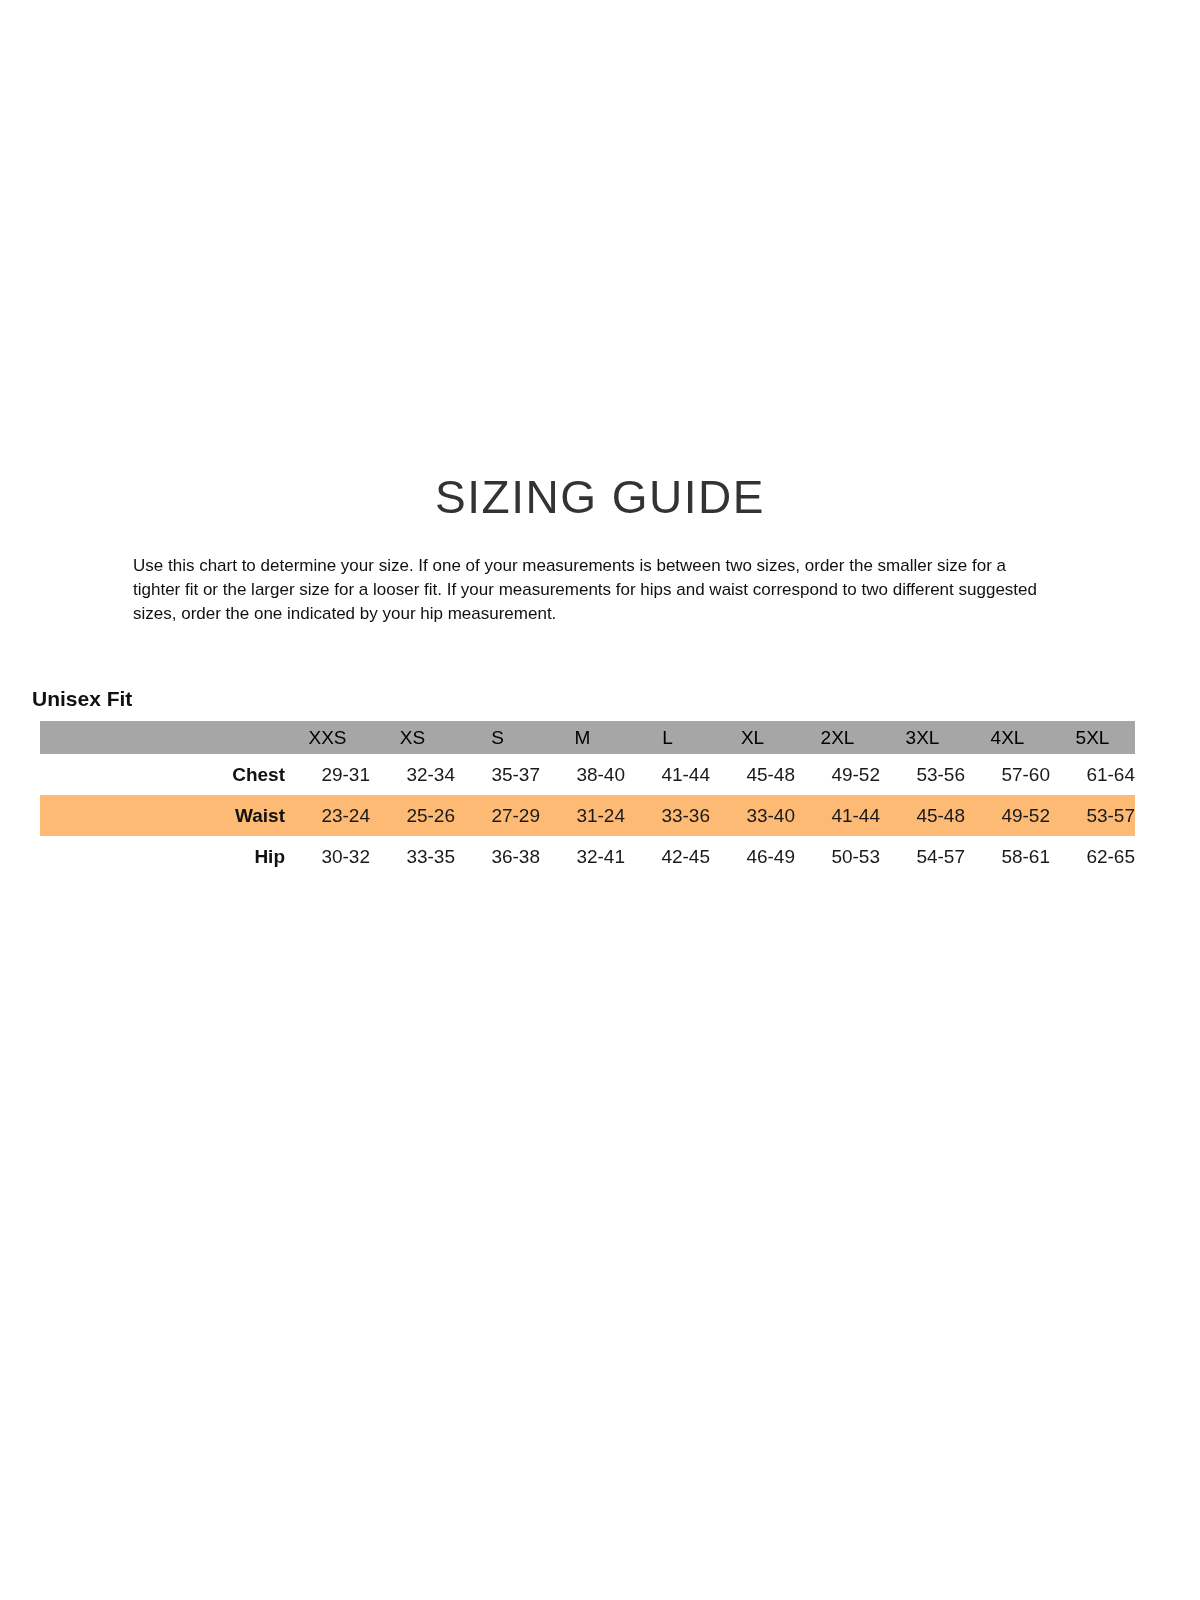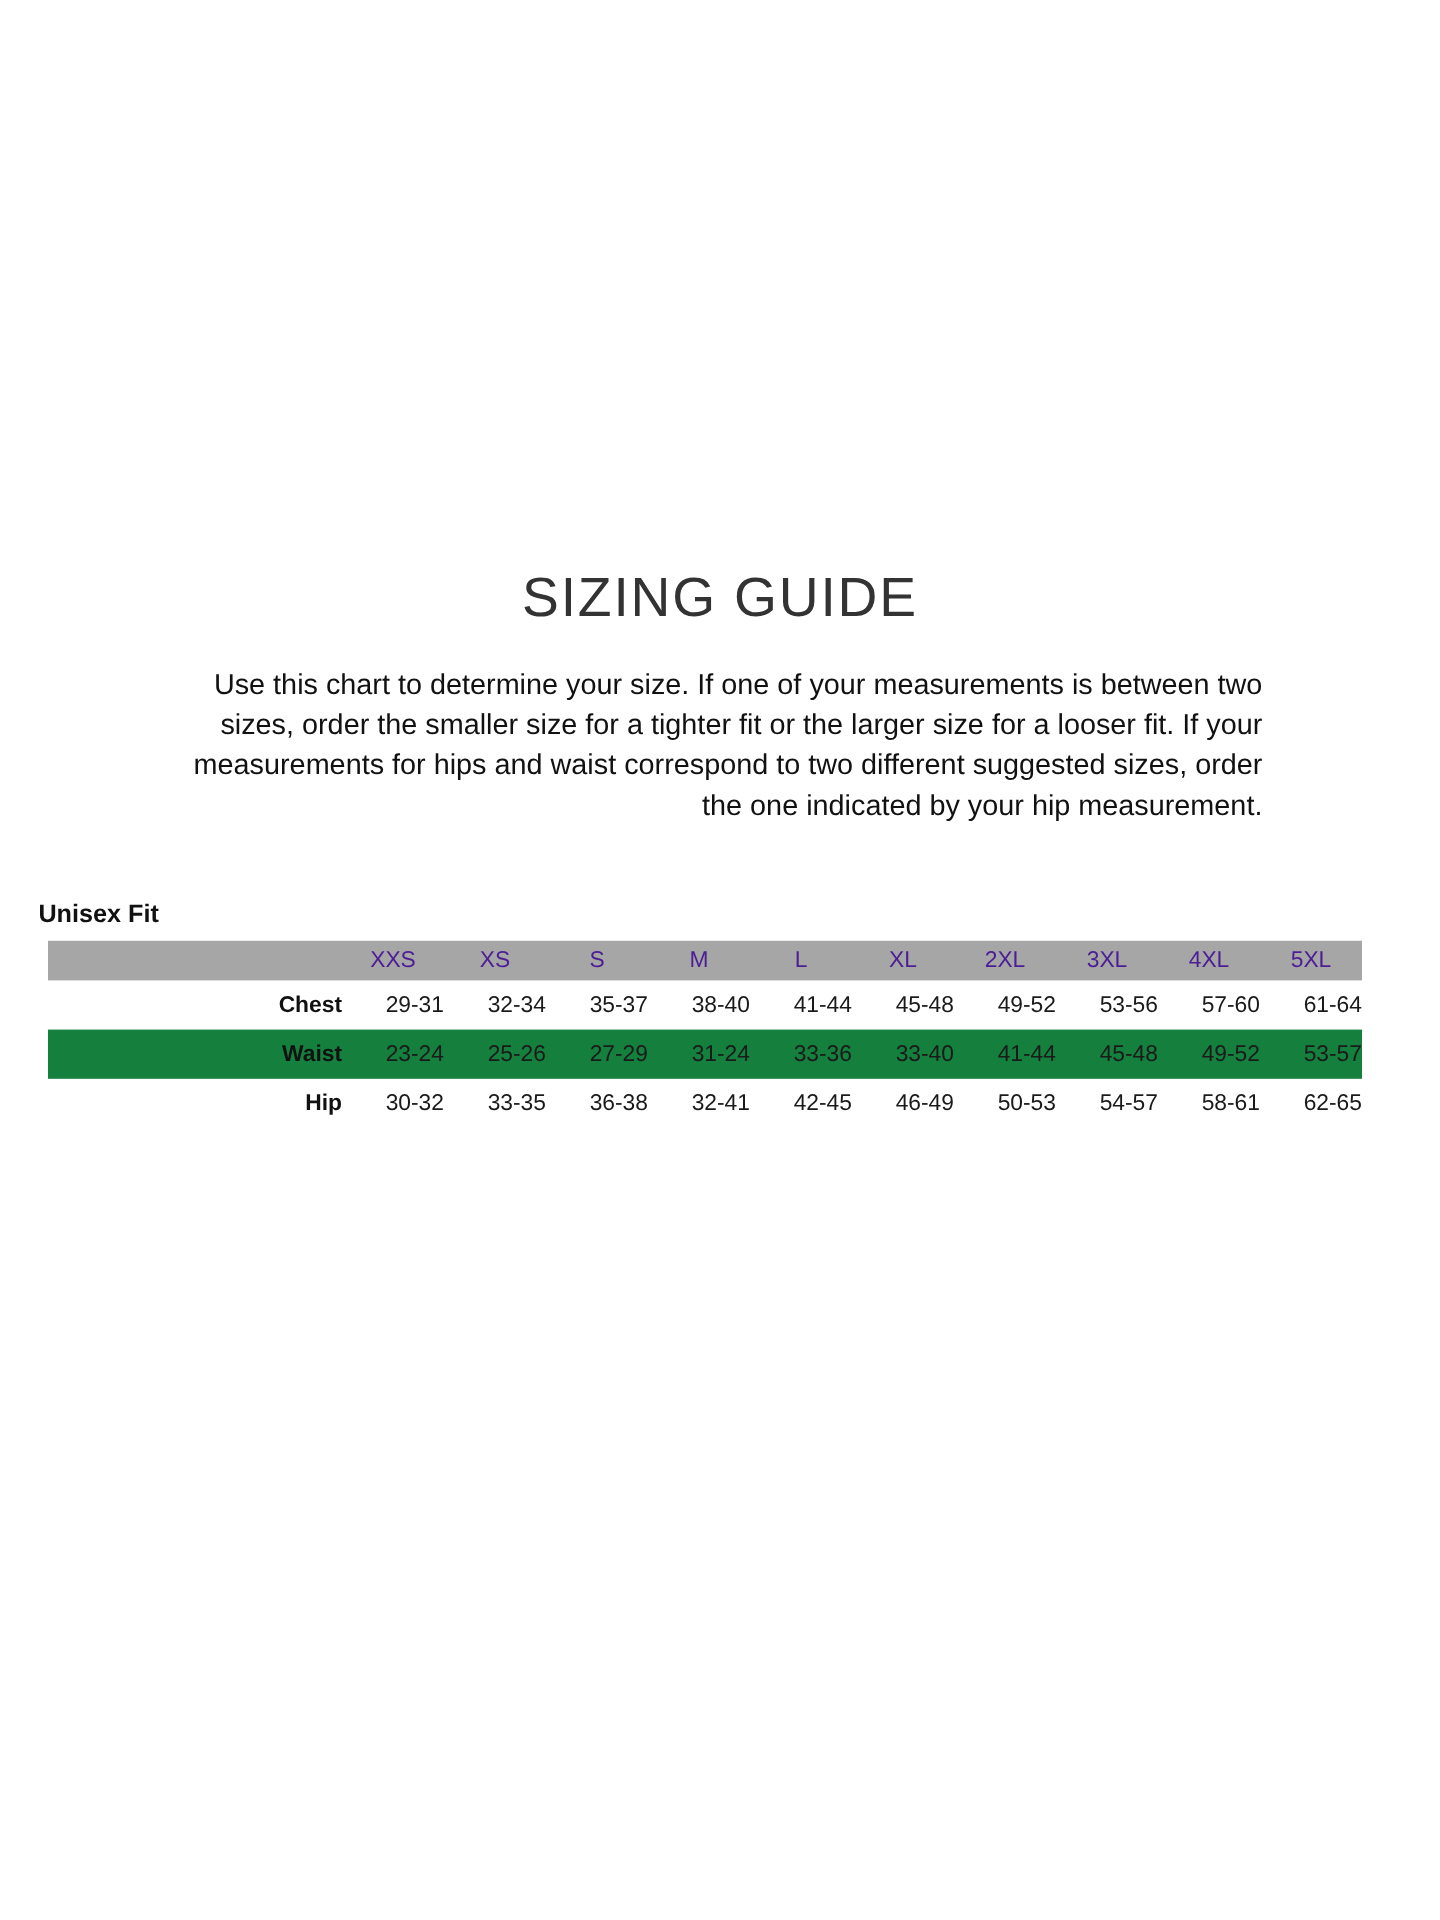--- a/index.html
+++ b/index.html
@@ -25,10 +25,10 @@
   }
   .intro-text {
     margin: 30px 148px 0 133px;
-    font-size: 24px;
+    font-size: 17px;
     line-height: 1.4;
     color: #111111;
-    text-align: right;
+    text-align: left;
   }
   .section-heading {
     margin: 62px 0 0 32px;

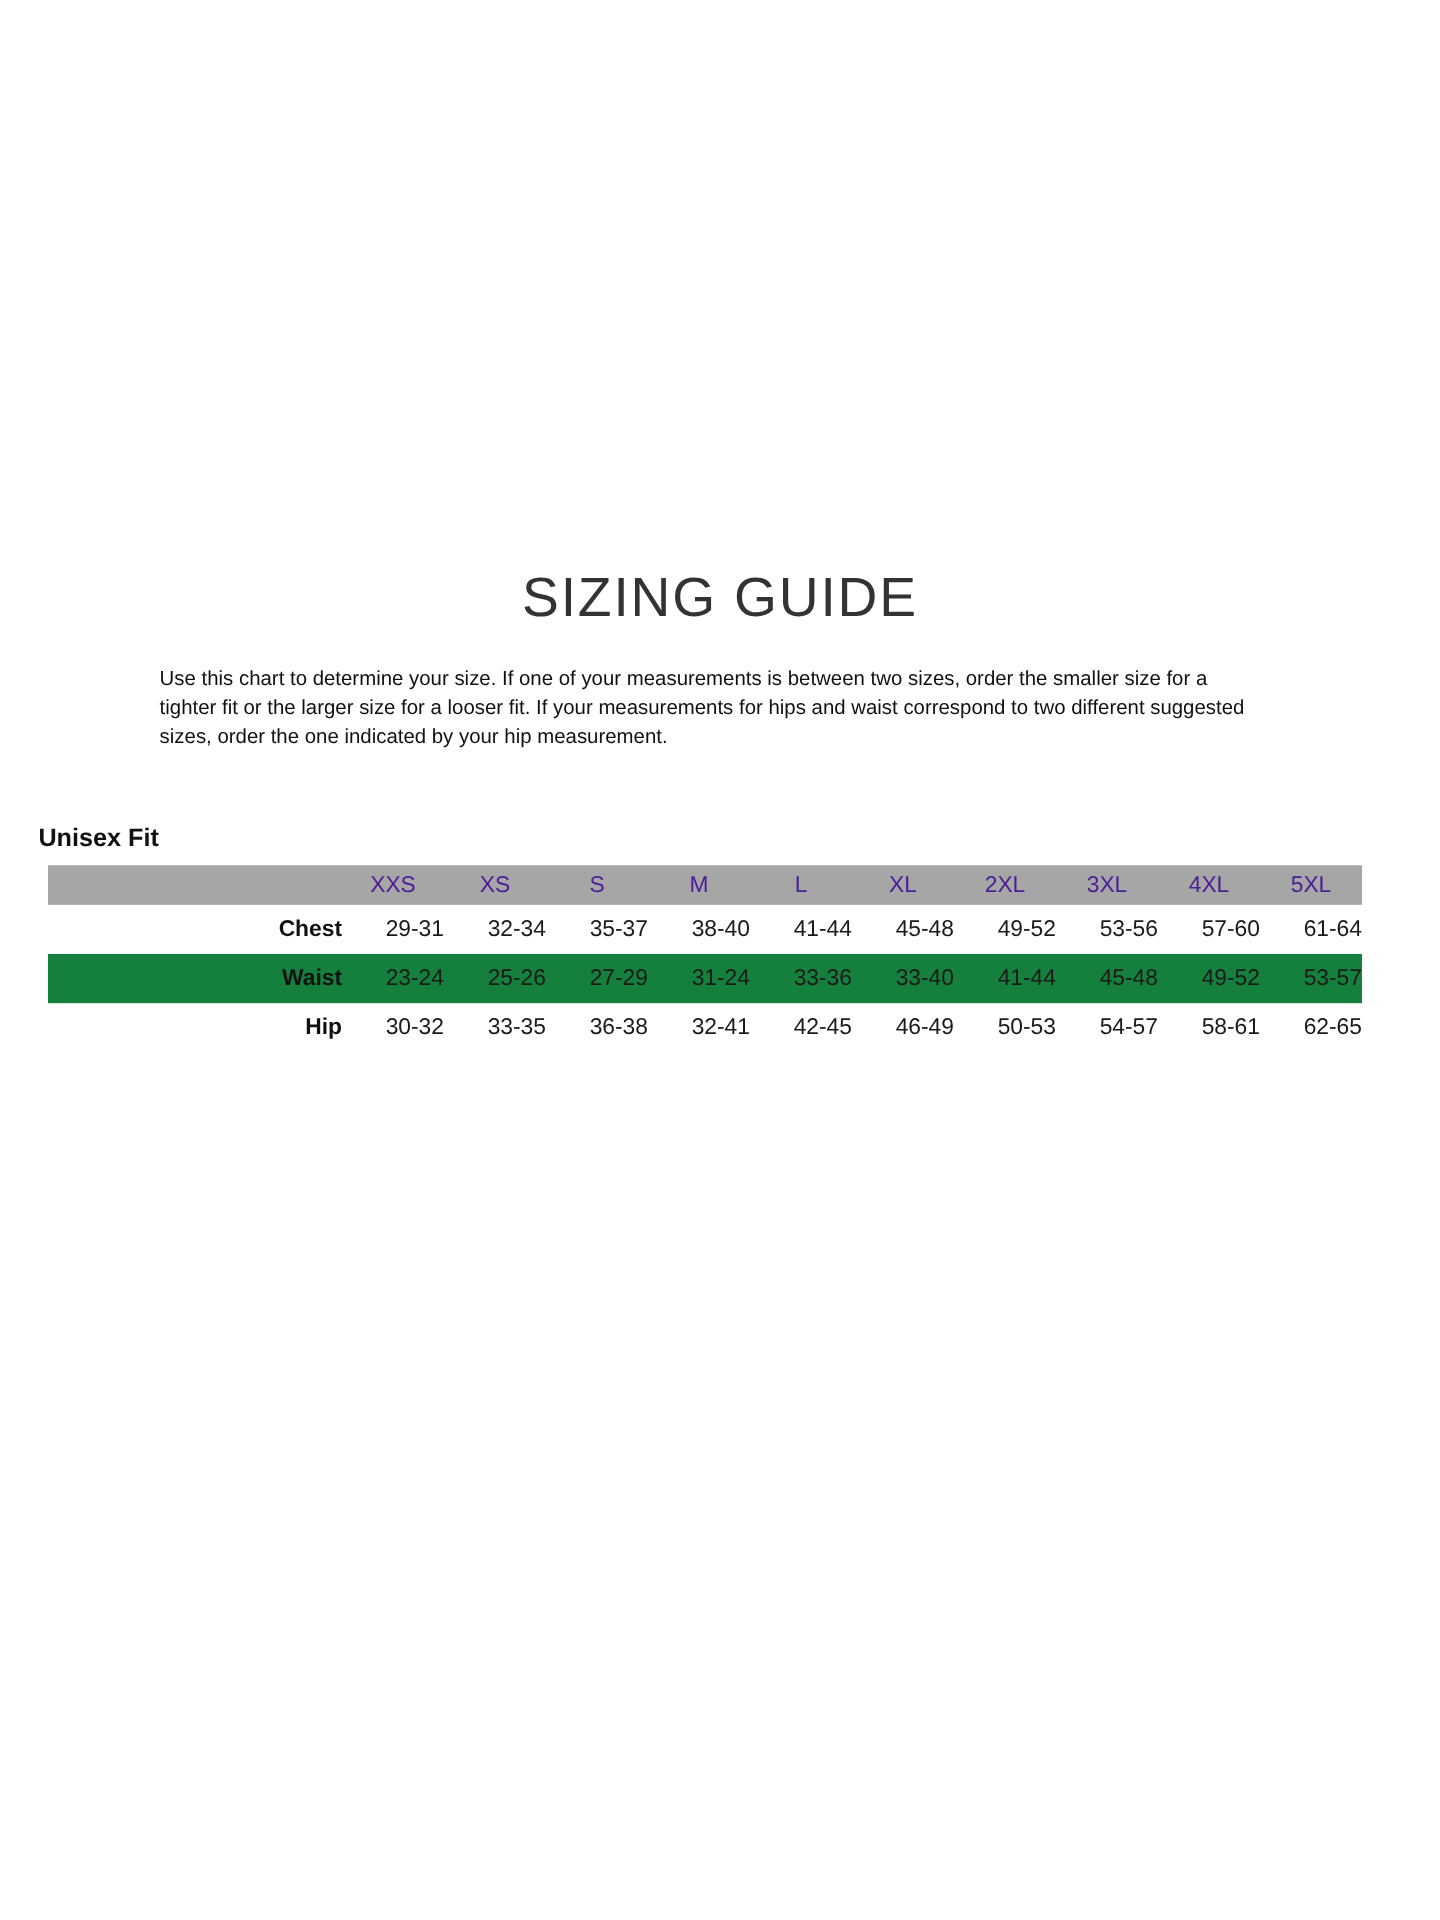--- a/index.html
+++ b/index.html
@@ -47,7 +47,7 @@
   table.size-table col.data-col { width: 85px; }
   table.size-table thead tr {
     background: #a6a6a6;
-    color: #4c1d95;
+    color: #000000;
     padding-left: 16px;
   }
   table.size-table th {

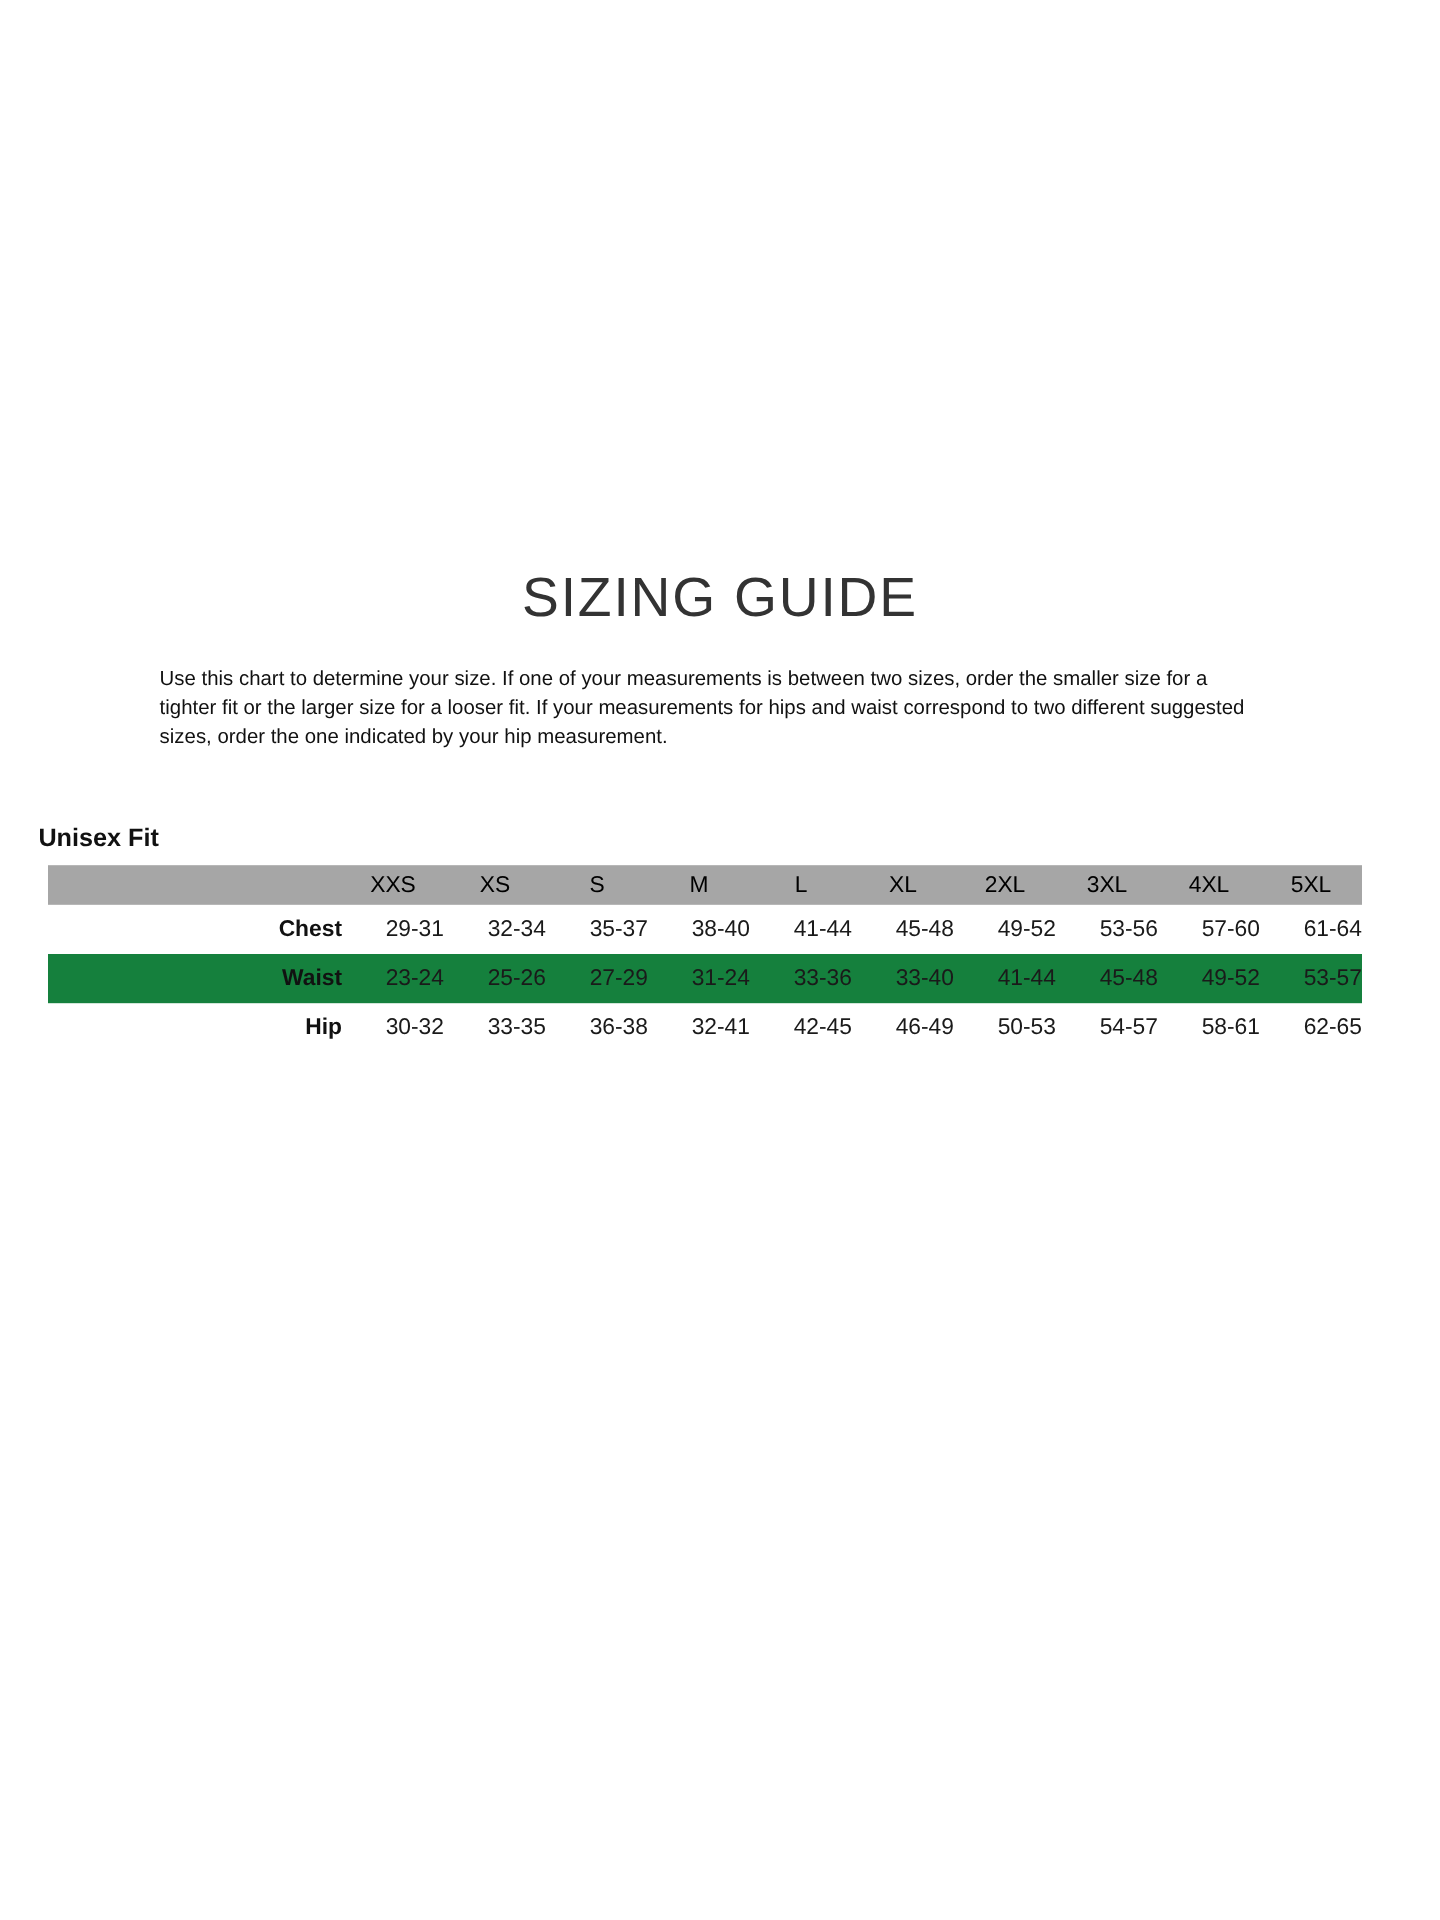--- a/index.html
+++ b/index.html
@@ -67,7 +67,7 @@
     color: #111111;
   }
   table.size-table tbody tr.alt {
-    background: #15803d;
+    background: #fdba74;
   }
 </style>
 </head>

